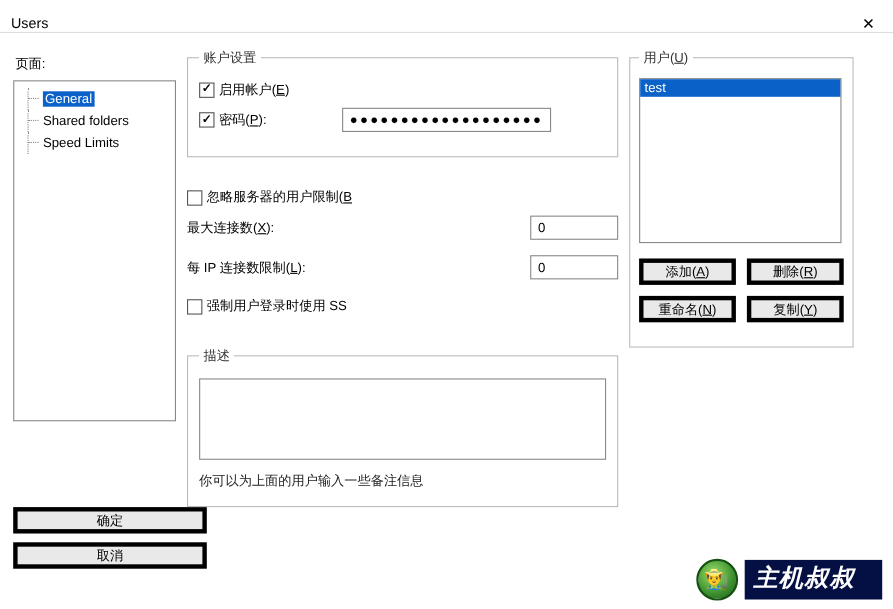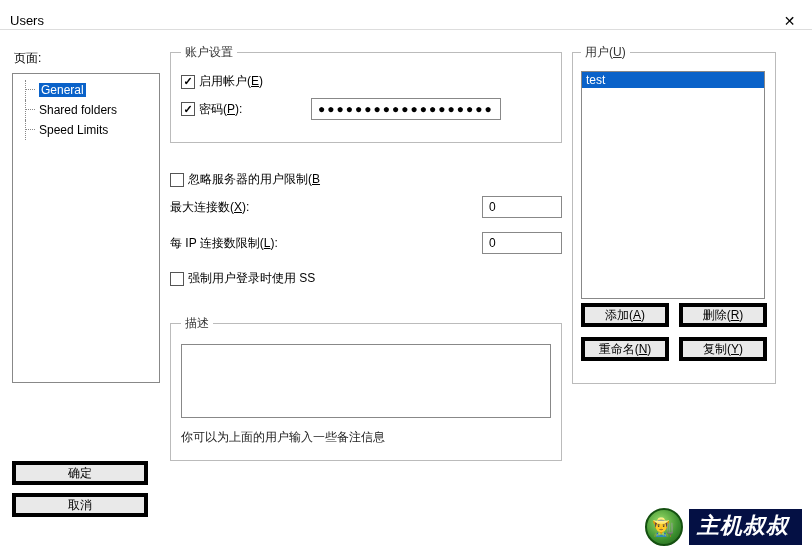--- a/index.html
+++ b/index.html
@@ -179,9 +179,9 @@
   .userlist {
     border: 1px solid #888;
     background: #fff;
-    height: 228px;
+    height: 150px;
     width: 184px;
-    margin-bottom: 4px;
+    margin-bottom: 14px;
   }
   .userlist .item {
     background: #0a62c9;

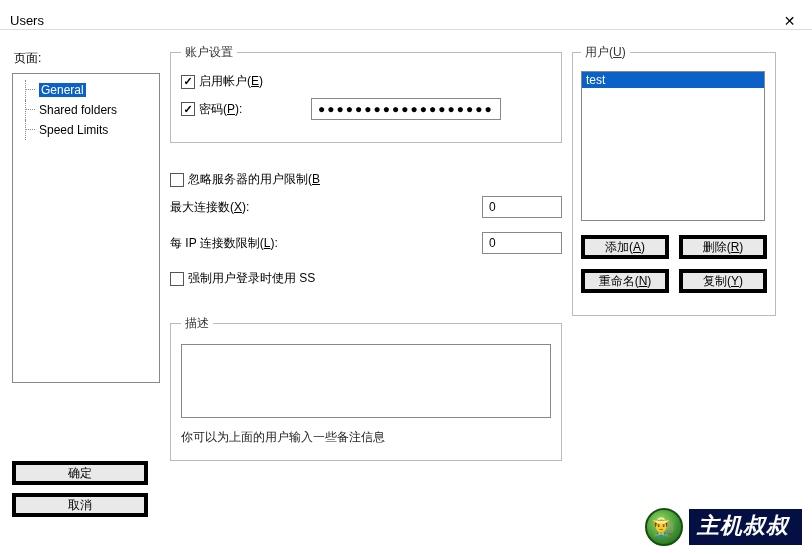--- a/index.html
+++ b/index.html
@@ -92,7 +92,7 @@
     cursor: default;
     user-select: none;
   }
-  .btn.wide { width: 136px; }
+  .btn.wide { width: 176px; }
   
   .middle {
     width: 392px;

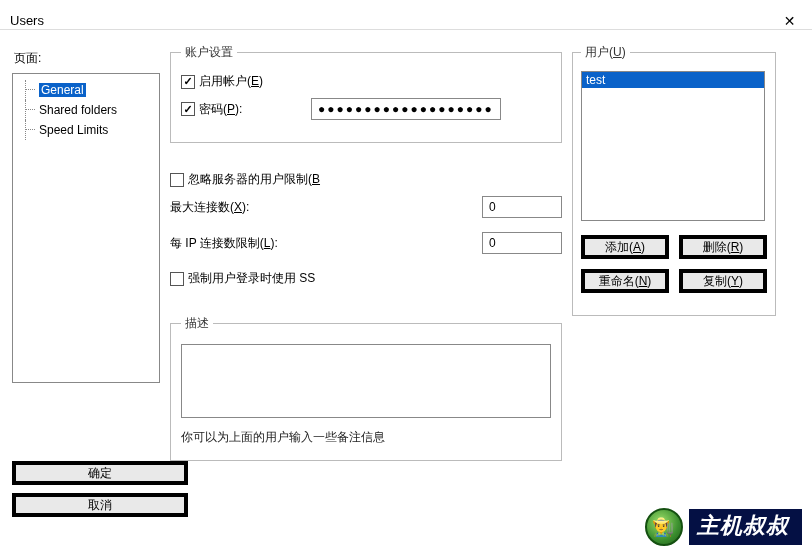--- a/index.html
+++ b/index.html
@@ -221,7 +221,7 @@
     font-weight: 900;
     color: #fff;
     background: #041044;
-    padding: 2px 13px 4px 8px;
+    padding: 2px 25px 4px 8px;
     font-style: italic;
     letter-spacing: 1px;
   }

